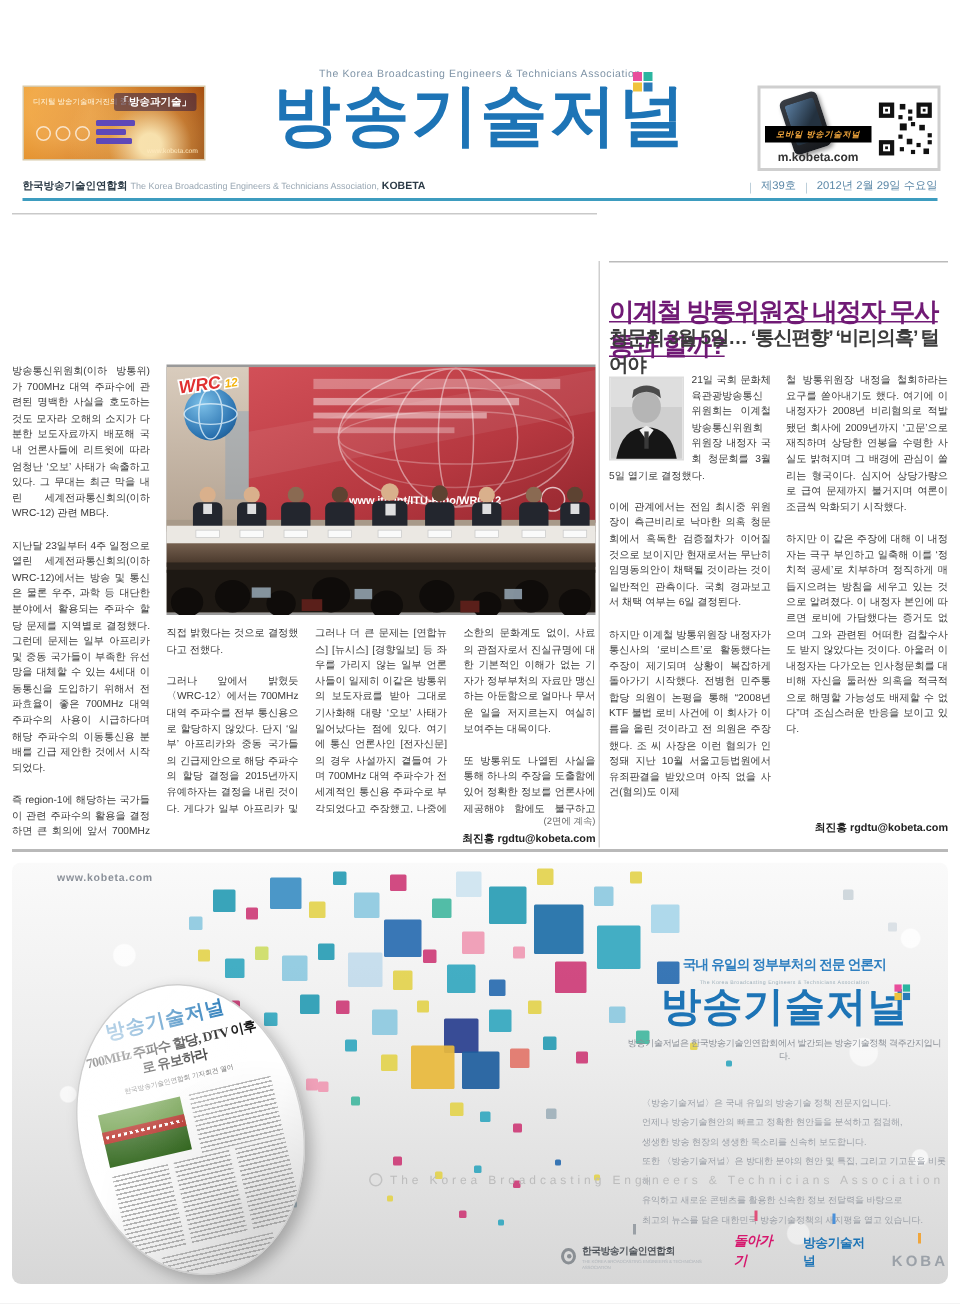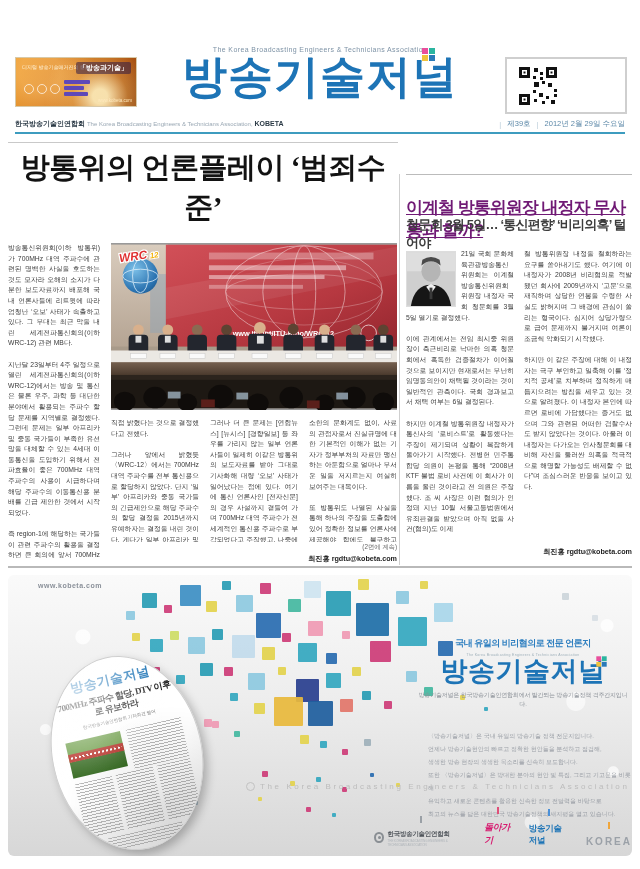--- a/index.html
+++ b/index.html
@@ -170,6 +170,11 @@
   </div>
 
   <div id="mobile-box" data-name="mobile-site-promo">
+    <div id="mobile-left">
+      <div class="phone" data-name="smartphone-icon"></div>
+      <div class="mob-strip" data-name="mobile-label">모바일 방송기술저널</div>
+      <div class="mob-url" data-name="mobile-url">m.kobeta.com</div>
+    </div>
     <svg id="qr" width="40" height="40" viewBox="0 0 40 40" data-name="qr-code-icon">
       <rect width="40" height="40" fill="#fff"></rect>
       <g fill="#111">

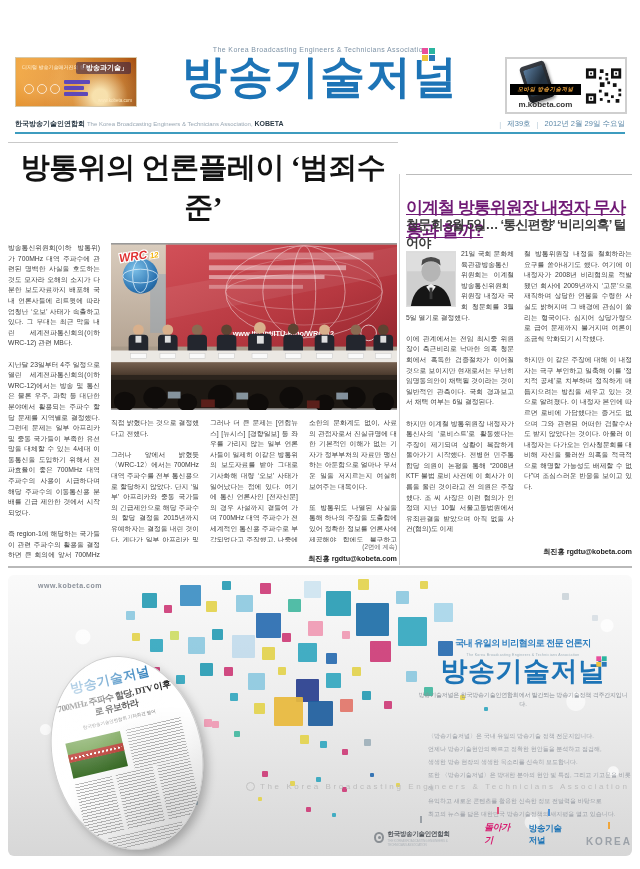--- a/index.html
+++ b/index.html
@@ -226,7 +226,6 @@
   <div id="blue-rule" data-name="header-rule"></div>
 
   <div id="left-article" data-name="main-article">
-    <div id="m-head" data-name="main-headline">방통위의 언론플레이 ‘범죄수준’</div>
     <div id="m-body">
       <div id="m-c1" class="ncol prewrap" data-name="main-article-column-1">방송통신위원회(이하 방통위)가 700MHz 대역 주파수에 관련된 명백한 사실을 호도하는 것도 모자라 오해의 소지가 다분한 보도자료까지 배포해 국내 언론사들에 리트윗에 따라 엄청난 ‘오보’ 사태가 속출하고 있다. 그 무대는 최근 막을 내린 세계전파통신회의(이하 WRC-12) 관련 MB다.
 

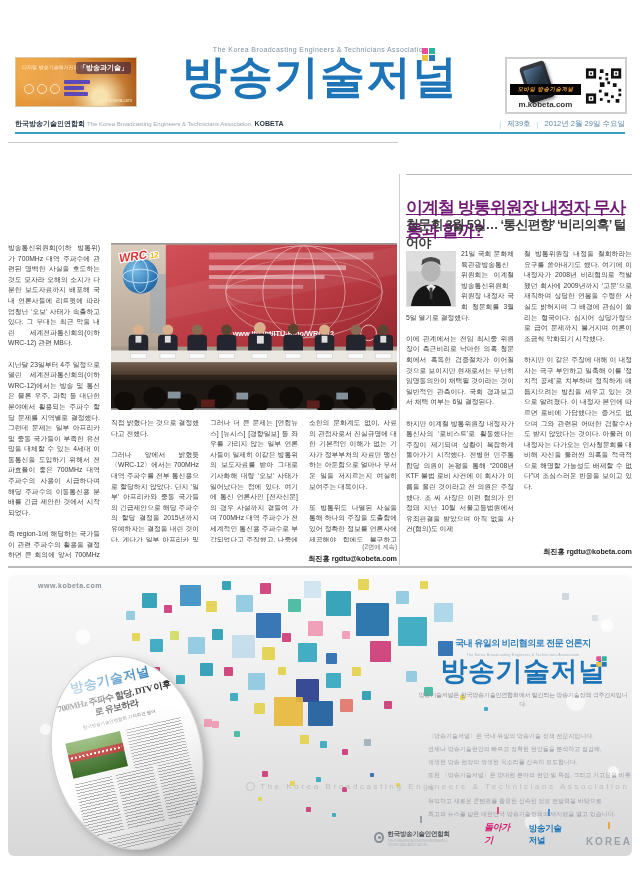--- a/index.html
+++ b/index.html
@@ -500,7 +500,7 @@
     </div>
 
     <div id="ad-right">
-      <div id="ad-tagline" data-name="ad-tagline">국내 유일의 비리혐의로 전문 언론지</div>
+      <div id="ad-tagline" data-name="ad-tagline">국내 유일의 정부부처의 전문 언론지</div>
       <div id="ad-logo-en" data-name="ad-logo-en">The Korea Broadcasting Engineers &amp; Technicians Association</div>
       <div id="ad-logo" data-name="ad-logo">
         <span>방송기술저널</span>

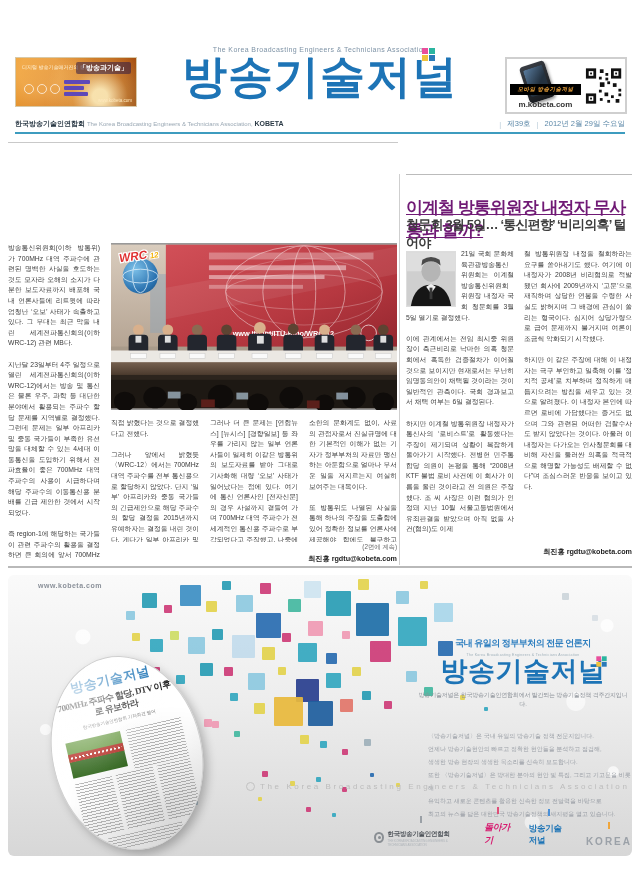--- a/index.html
+++ b/index.html
@@ -549,7 +549,7 @@
       </div>
       <div class="partner" data-name="partner-koba">
         <div class="tick" style="background:#f0a63c"></div>
-        <span class="p4">KOREA</span>
+        <span class="p4">KOBA</span>
       </div>
     </div>
   </div>

